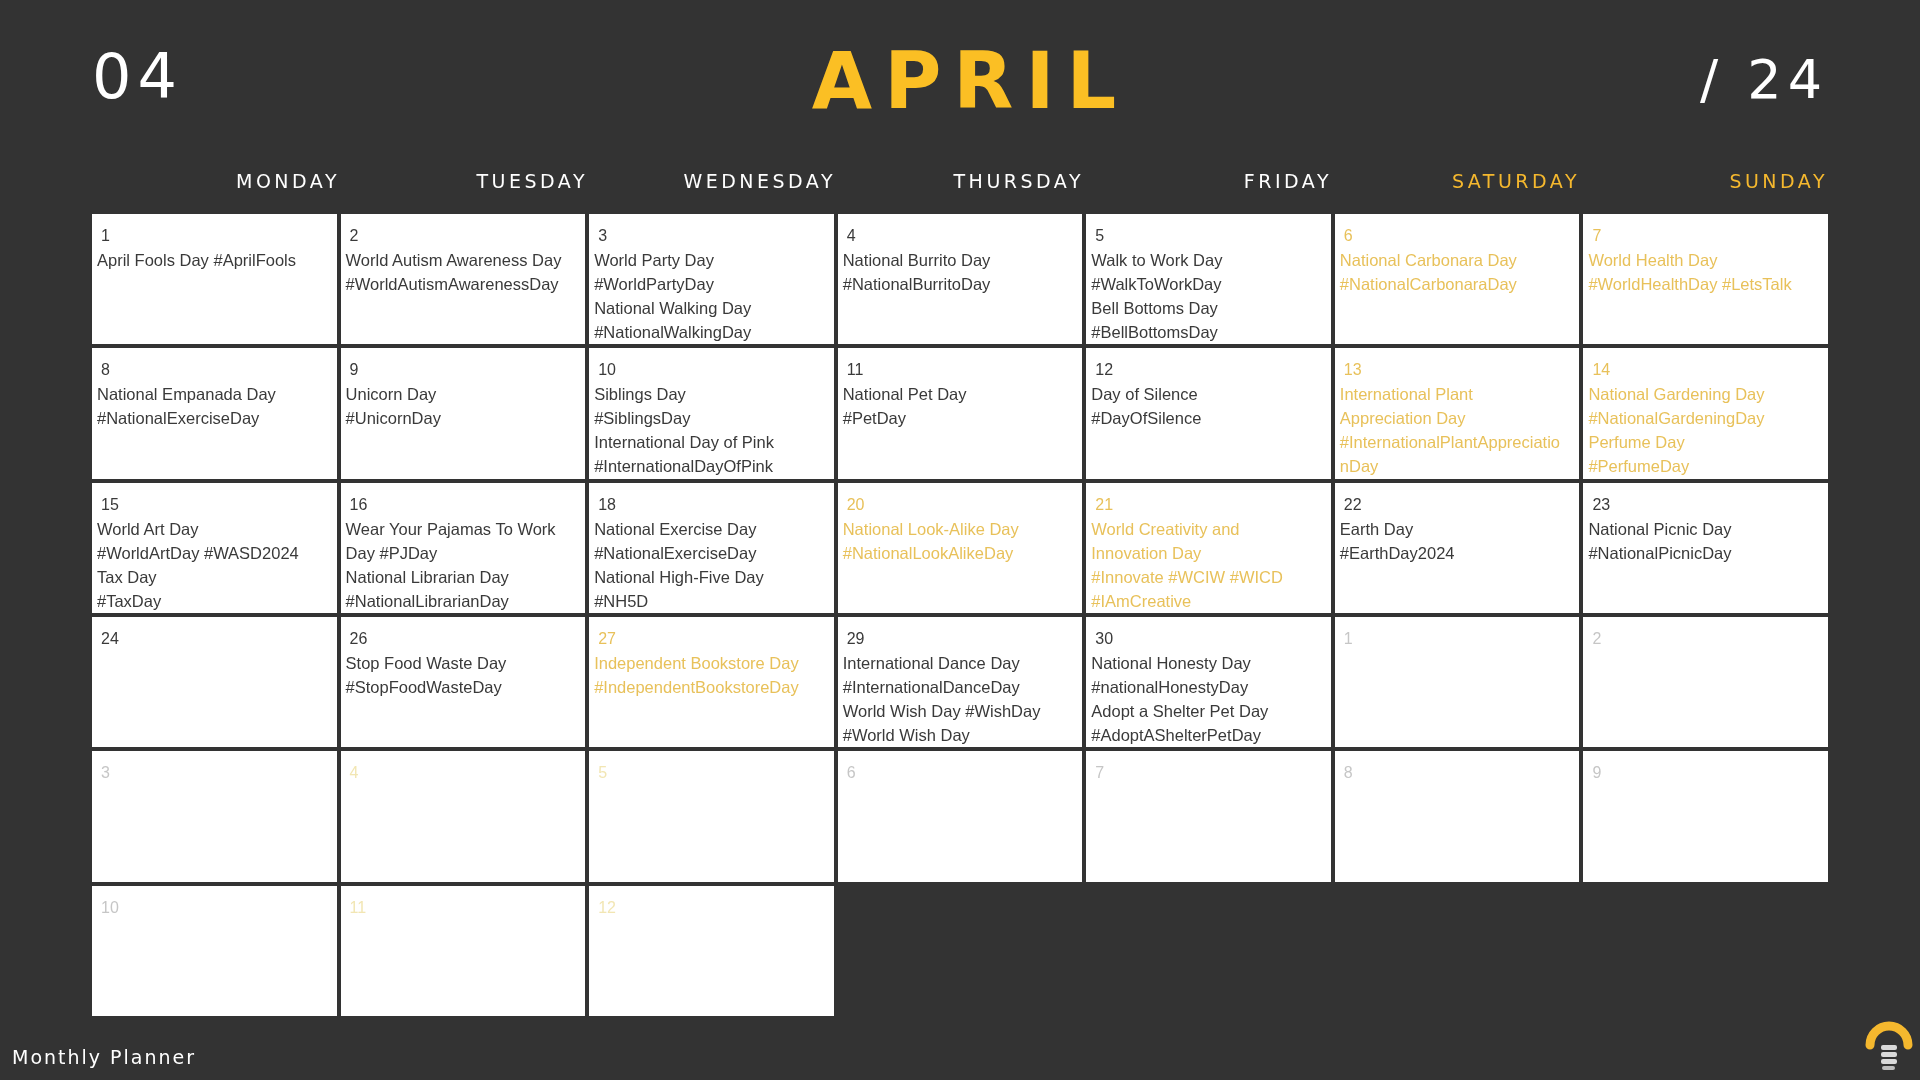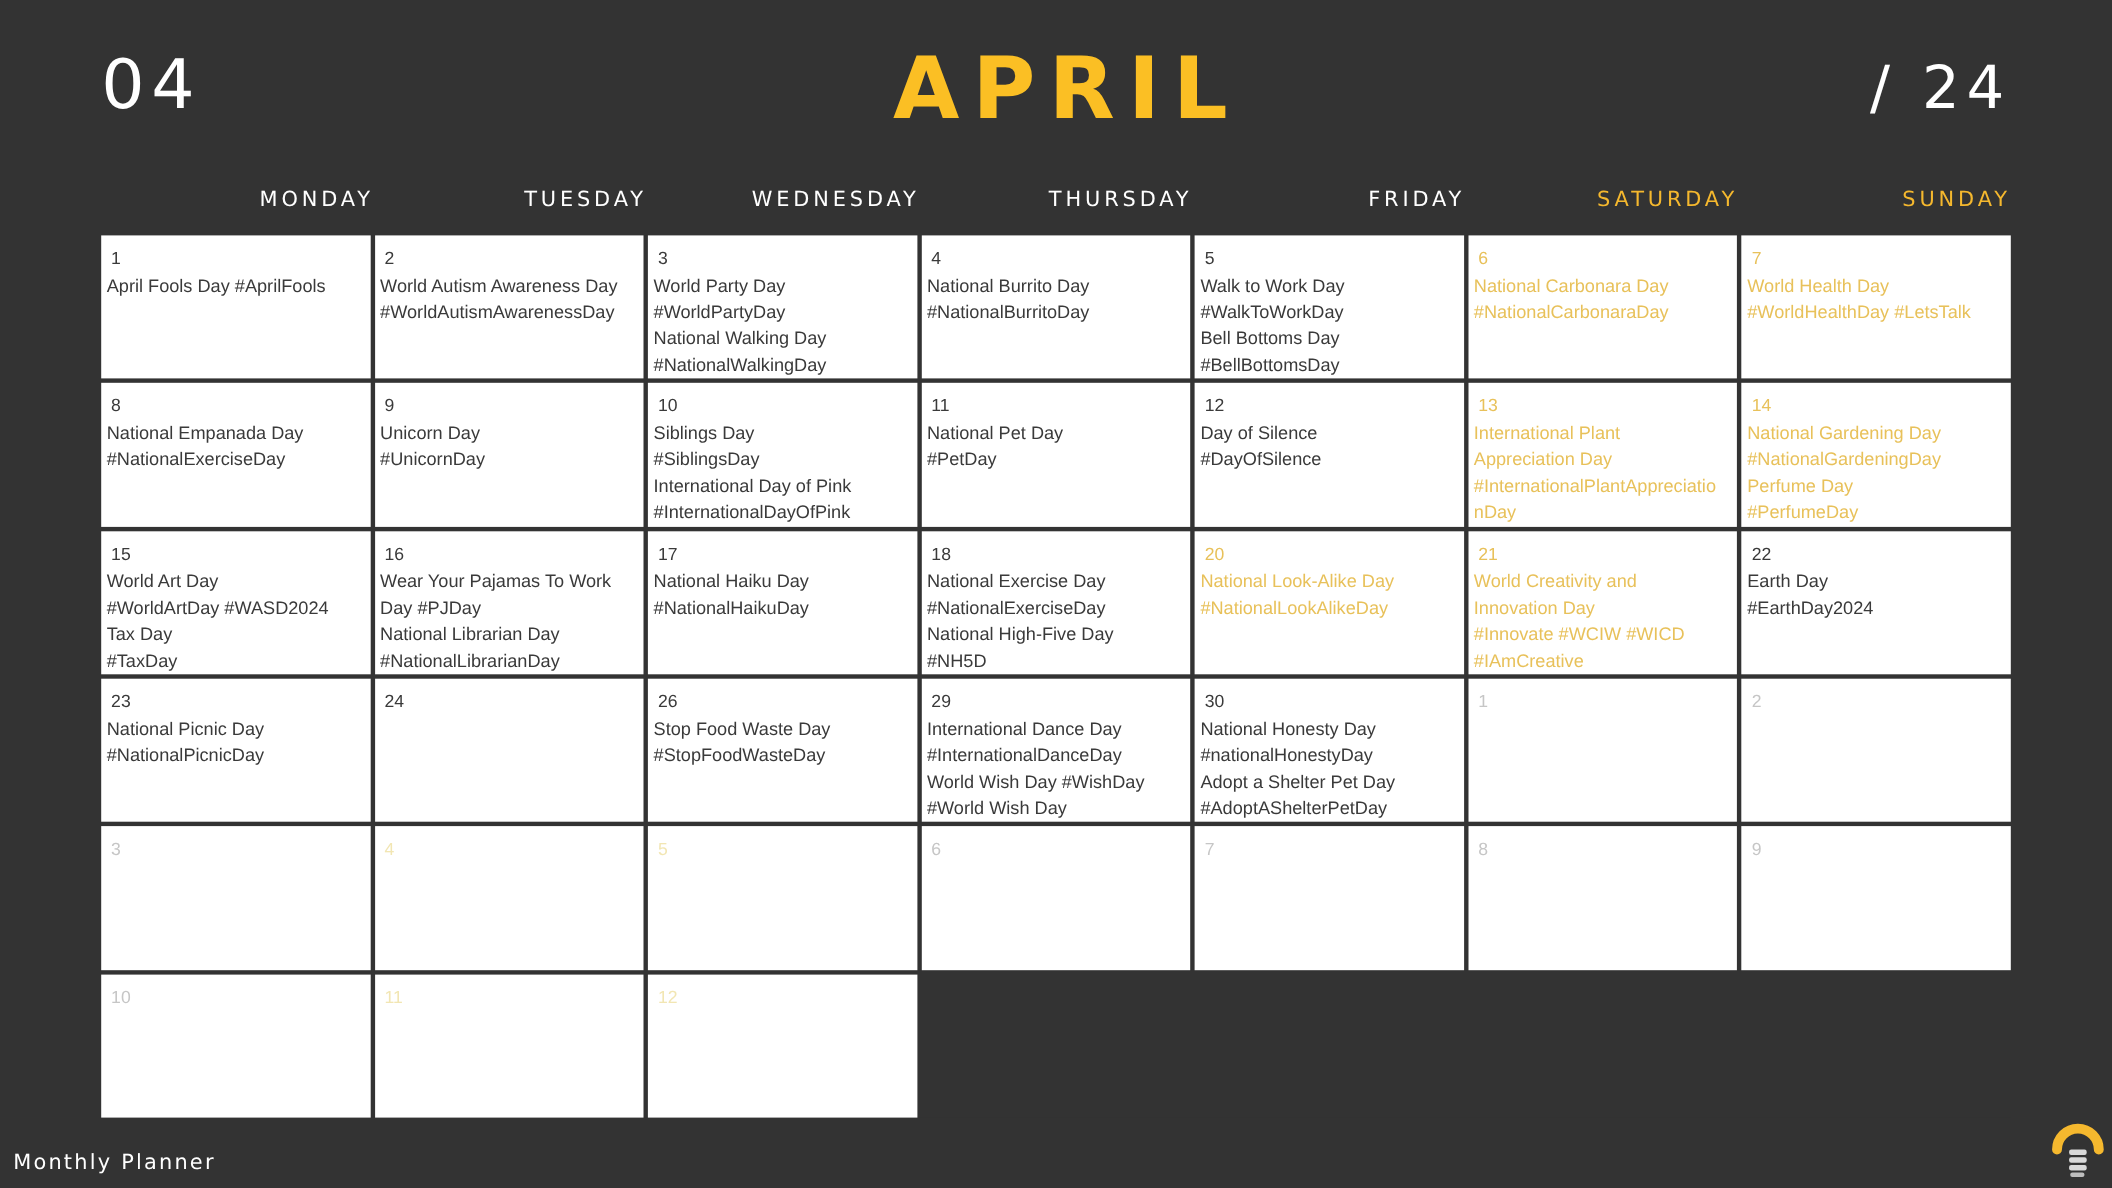--- a/index.html
+++ b/index.html
@@ -187,11 +187,6 @@
       <span class="line">#NationalLibrarianDay</span>
     </div>
     <div class="cell">
-      <span class="num">17</span>
-      <span class="line">National Haiku Day</span>
-      <span class="line">#NationalHaikuDay</span>
-    </div>
-    <div class="cell">
       <span class="num">18</span>
       <span class="line">National Exercise Day</span>
       <span class="line">#NationalExerciseDay</span>

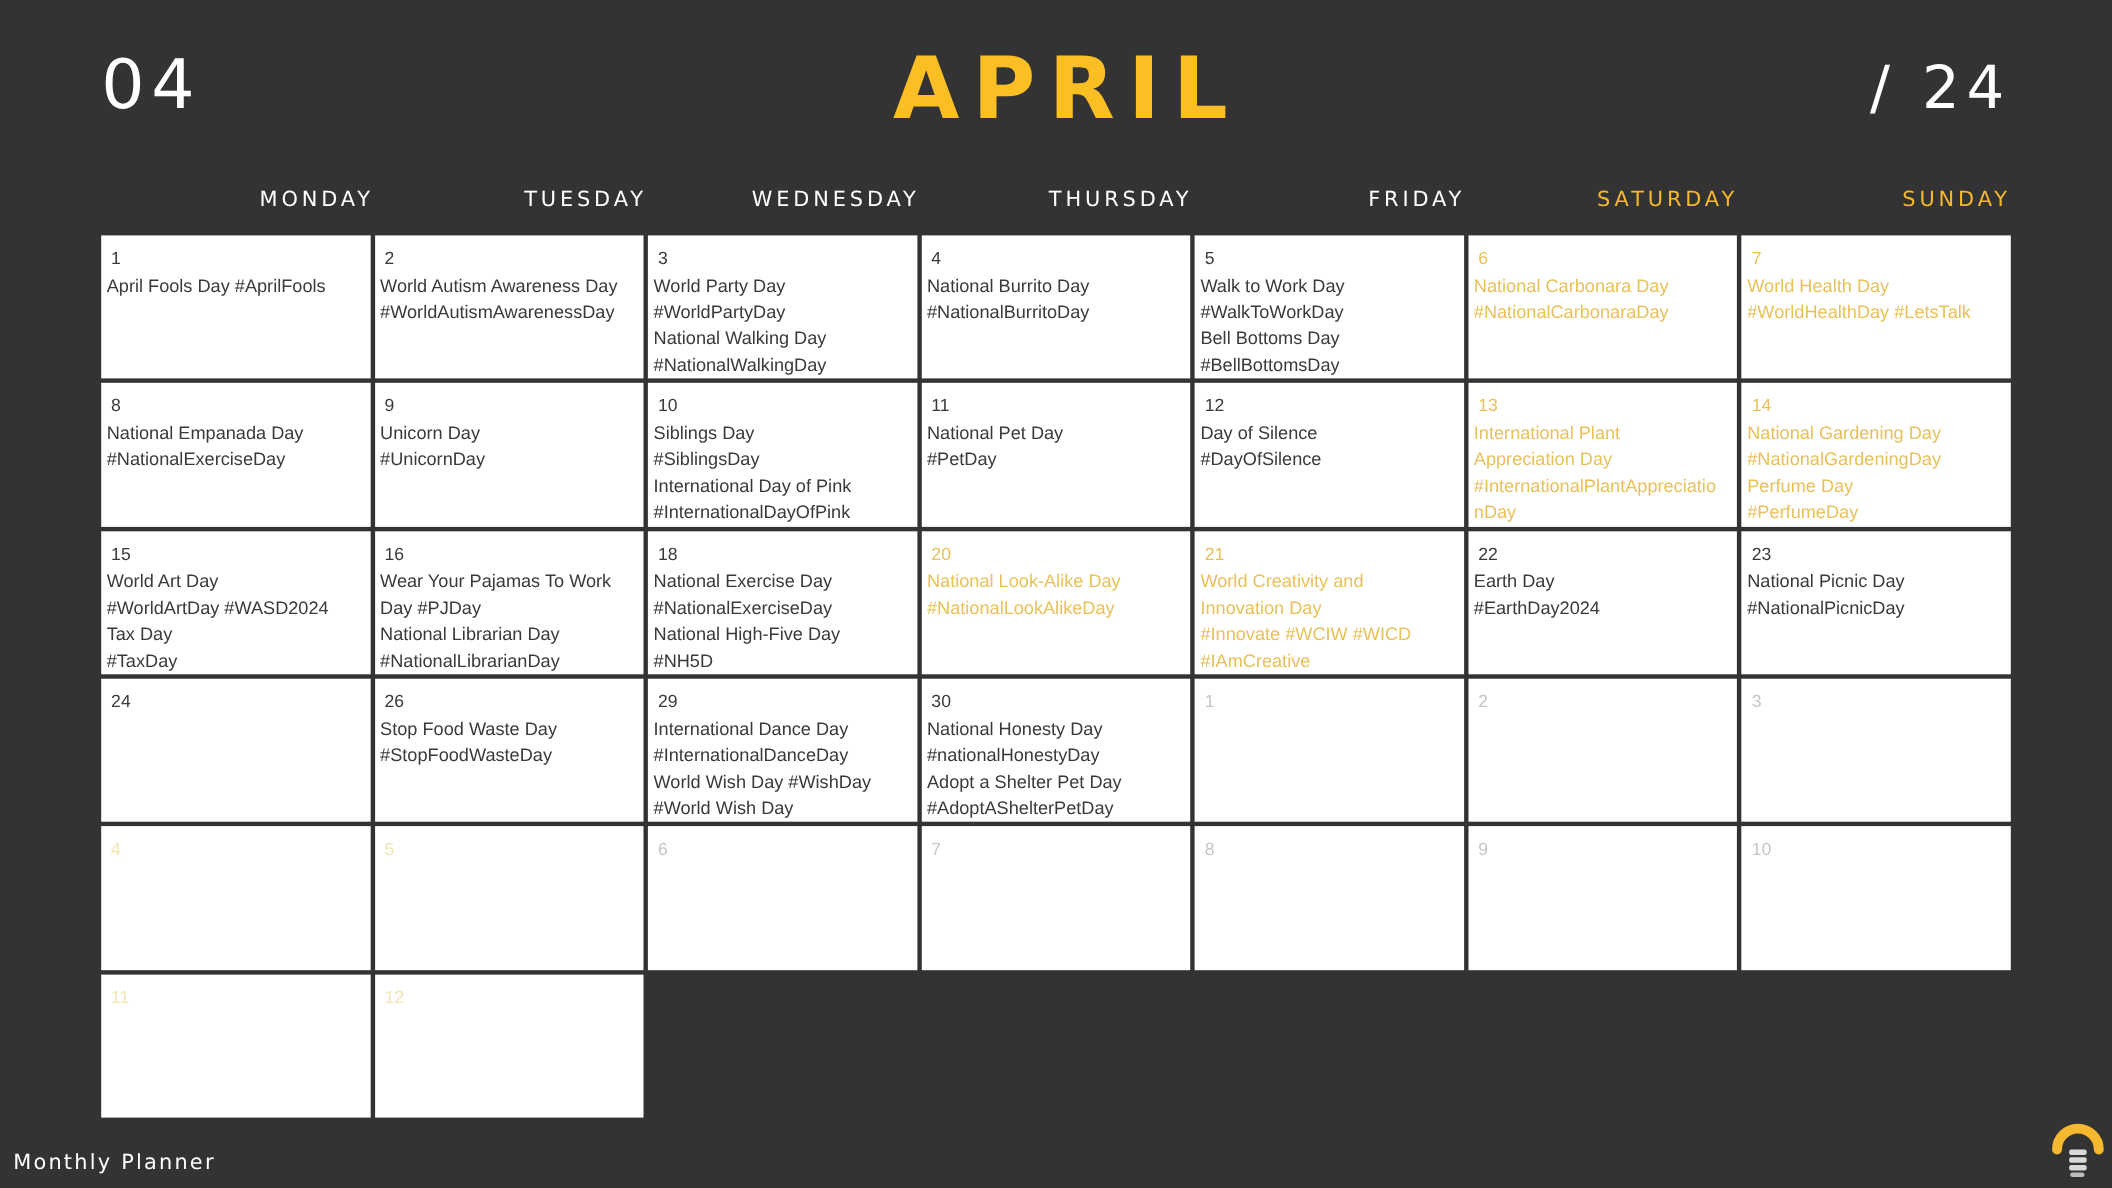--- a/index.html
+++ b/index.html
@@ -223,6 +223,11 @@
       <span class="line">Stop Food Waste Day</span>
       <span class="line">#StopFoodWasteDay</span>
     </div>
+    <div class="cell weekend">
+      <span class="num">27</span>
+      <span class="line">Independent Bookstore Day</span>
+      <span class="line">#IndependentBookstoreDay</span>
+    </div>
     <div class="cell">
       <span class="num">29</span>
       <span class="line">International Dance Day</span>

